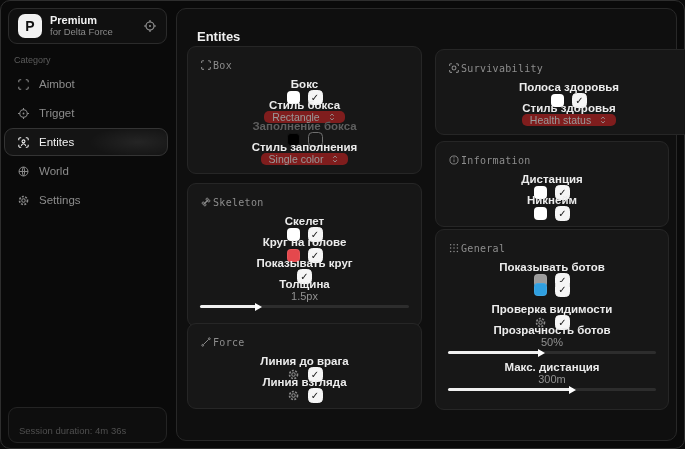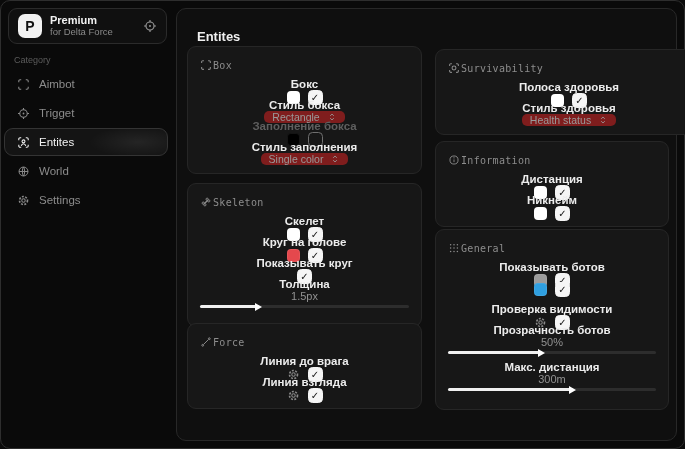--- a/index.html
+++ b/index.html
@@ -166,6 +166,9 @@
     </div>
   </div>
 
+  <div class="session-card">
+    <span class="session-text">Session duration: 4m 36s</span>
+  </div>
 </div>
 
 <div class="main">

